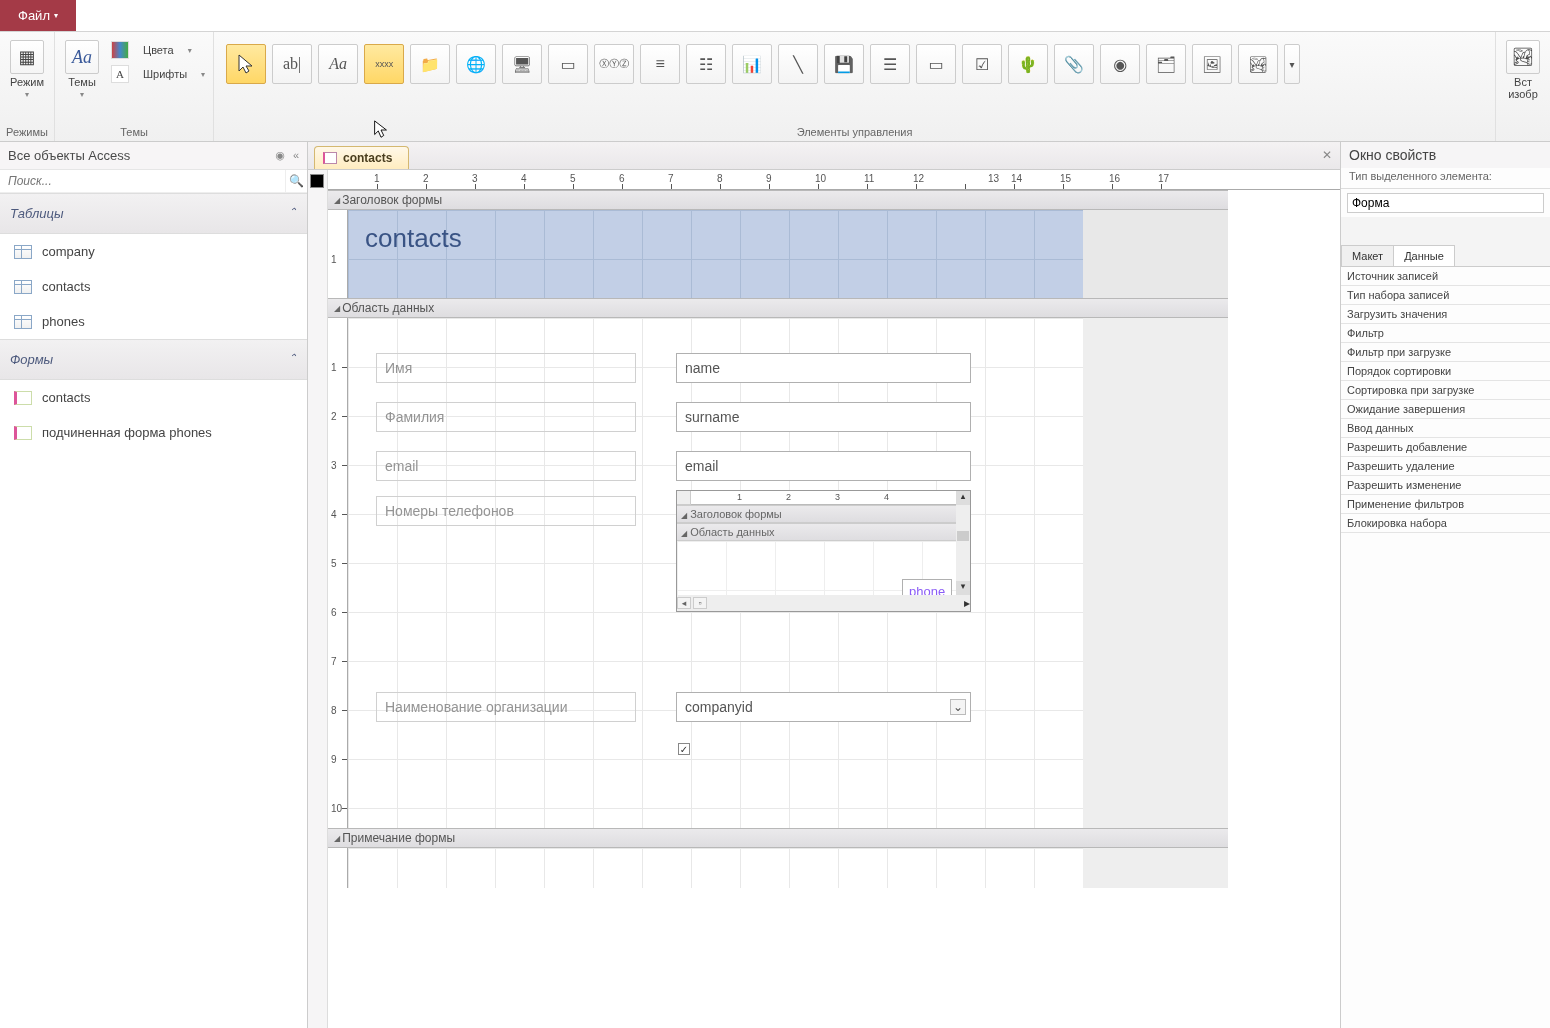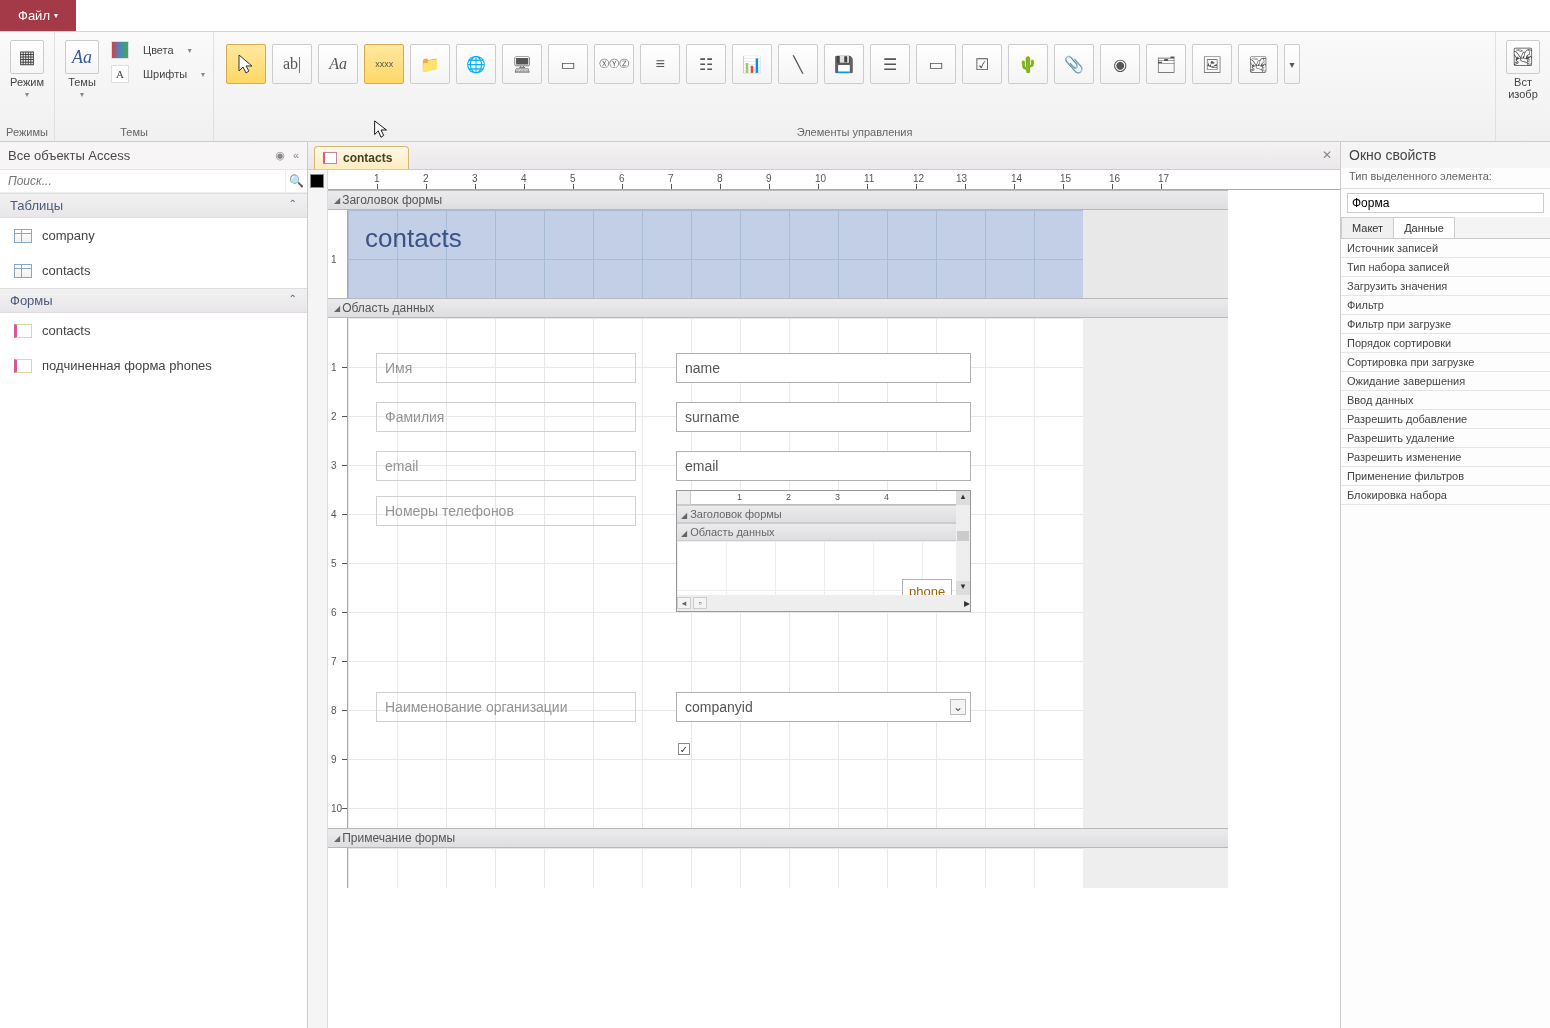--- a/index.html
+++ b/index.html
@@ -292,7 +292,7 @@
             <div class="tick-h" style="left: 539px;"></div>
             <span style="left: 585px;">12</span>
             <div class="tick-h" style="left: 588px;"></div>
-            <span style="left: 628px;">13</span>
+            <span style="left: 660px;">13</span>
             <div class="tick-h" style="left: 637px;"></div>
             <span style="left: 683px;">14</span>
             <div class="tick-h" style="left: 686px;"></div>

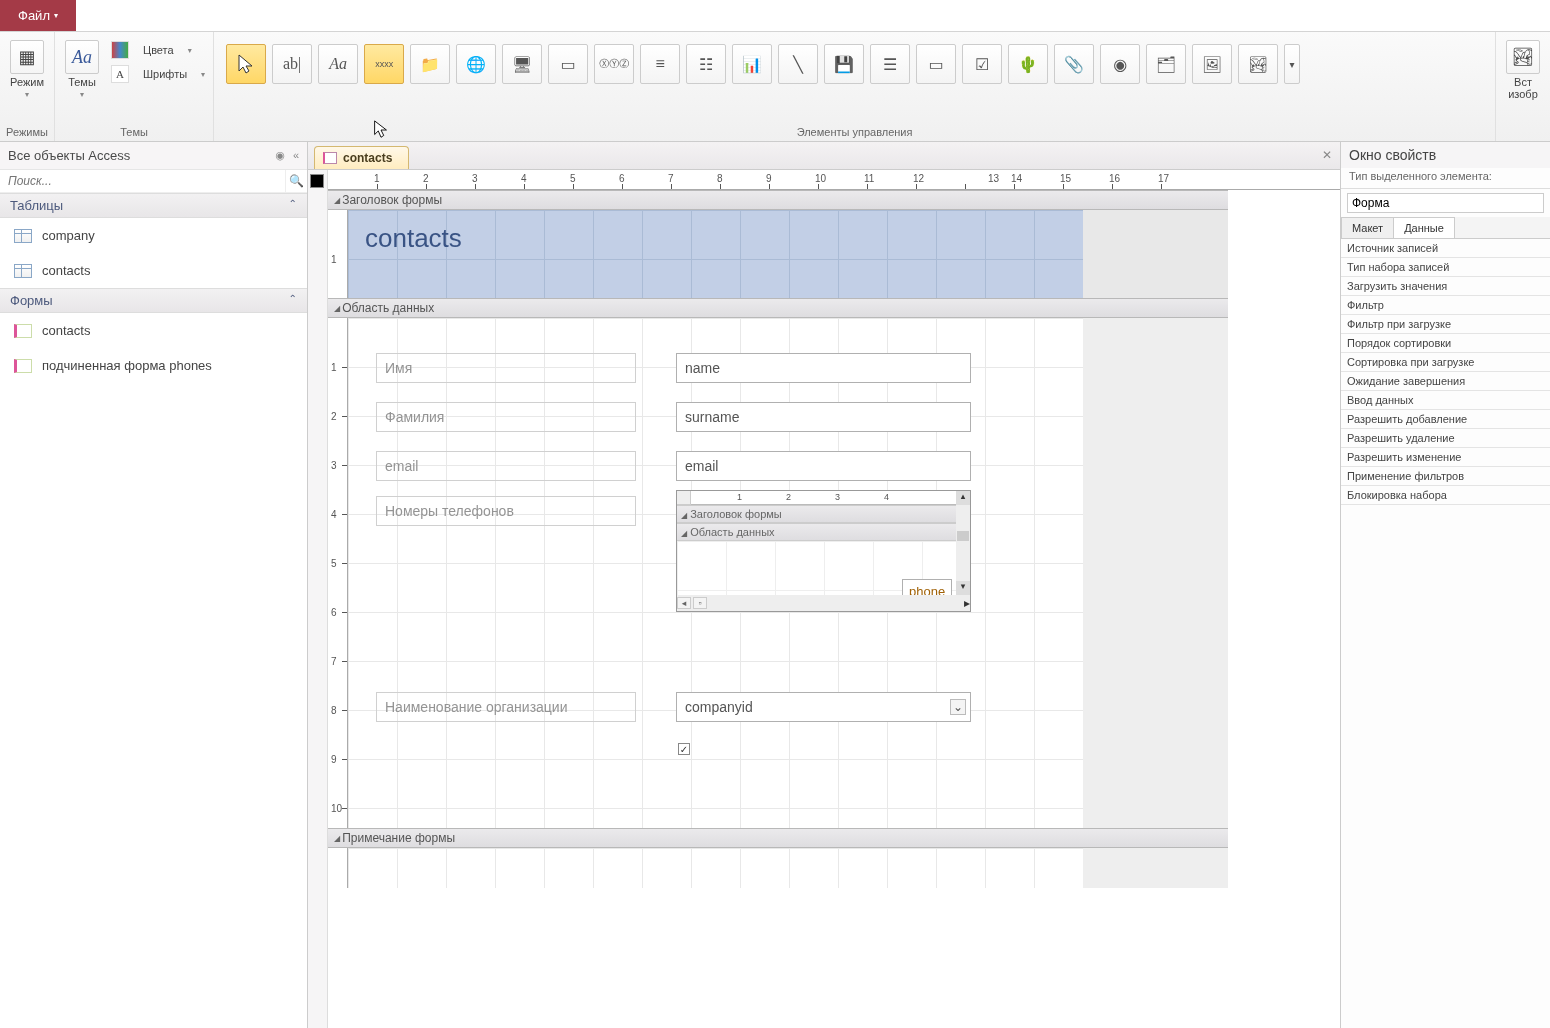--- a/index.html
+++ b/index.html
@@ -38,7 +38,7 @@
   .nav-search { display:flex; border-bottom: 1px solid #eee; }
   .nav-search input { flex:1; border:none; padding: 4px 8px; font-size: 12px; font-style: italic; color:#999; outline:none;}
   .nav-search .sbtn { width: 22px; border-left:1px solid #eee; display:flex;align-items:center;justify-content:center;color:#888;font-size:12px;cursor:pointer;}
-  .nav-section-hdr { background: linear-gradient(#f2f1f2,#e8e6e8); border-top:1px solid #ddd; border-bottom:1px solid #ddd; padding: 4px 10px; font-size: 13px; color:#4d5a7d; display:flex; justify-content:space-between; align-items:flex-start;}
+  .nav-section-hdr { background: linear-gradient(#f2f1f2,#e8e6e8); border-top:1px solid #ddd; border-bottom:1px solid #ddd; padding: 12px 10px; font-size: 13px; color:#4d5a7d; display:flex; justify-content:space-between; align-items:flex-start;font-style:italic;}
   .nav-item { display:flex; align-items:center; gap:10px; padding: 10px 14px; font-size: 13px; color:#444; cursor:pointer; }
   .nav-item .ni { width: 18px; height: 14px; }
   .ico-table { background: linear-gradient(#fff,#f0f0f0); border:1px solid #8aa7c7; position:relative;}

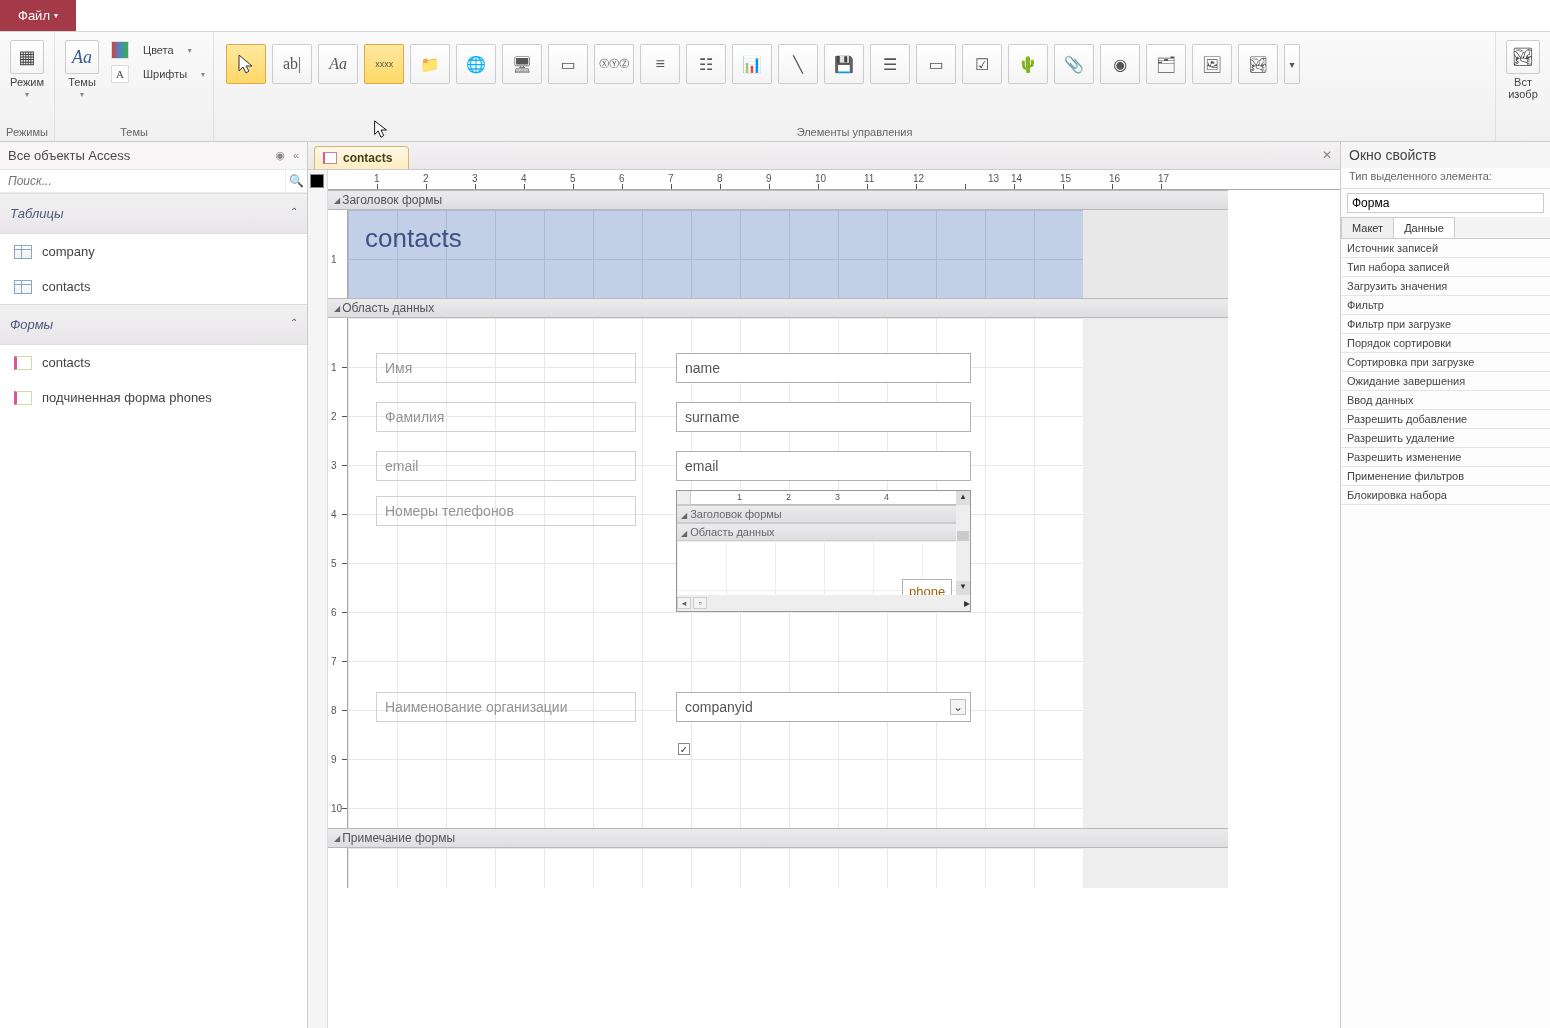--- a/index.html
+++ b/index.html
@@ -103,7 +103,7 @@
   .prop-sel { padding: 4px 6px;}
   .prop-sel input { width:100%; border:1px solid #ccc; padding:2px 4px; font-size:12px;}
   .prop-tabs { display:flex; border-bottom:1px solid #ccc; background:#f4f4f4;}
-  .prop-tab { padding:4px 10px; font-size:11px; border:1px solid #ccc; border-bottom:none; background:#fff; margin-right:-1px; cursor:pointer;}
+  .prop-tab { padding:4px 10px; font-size:11px; border:1px solid #ccc; border-bottom:none; background:#fff; margin-right:-1px; cursor:pointer;margin-top:28px;}
   .prop-tab.inactive{background:#f0f0f0;}
   .prop-list { flex:1; overflow:auto;}
   .prop-row { display:flex; border-bottom:1px solid #e4e4e4; font-size:11px;}

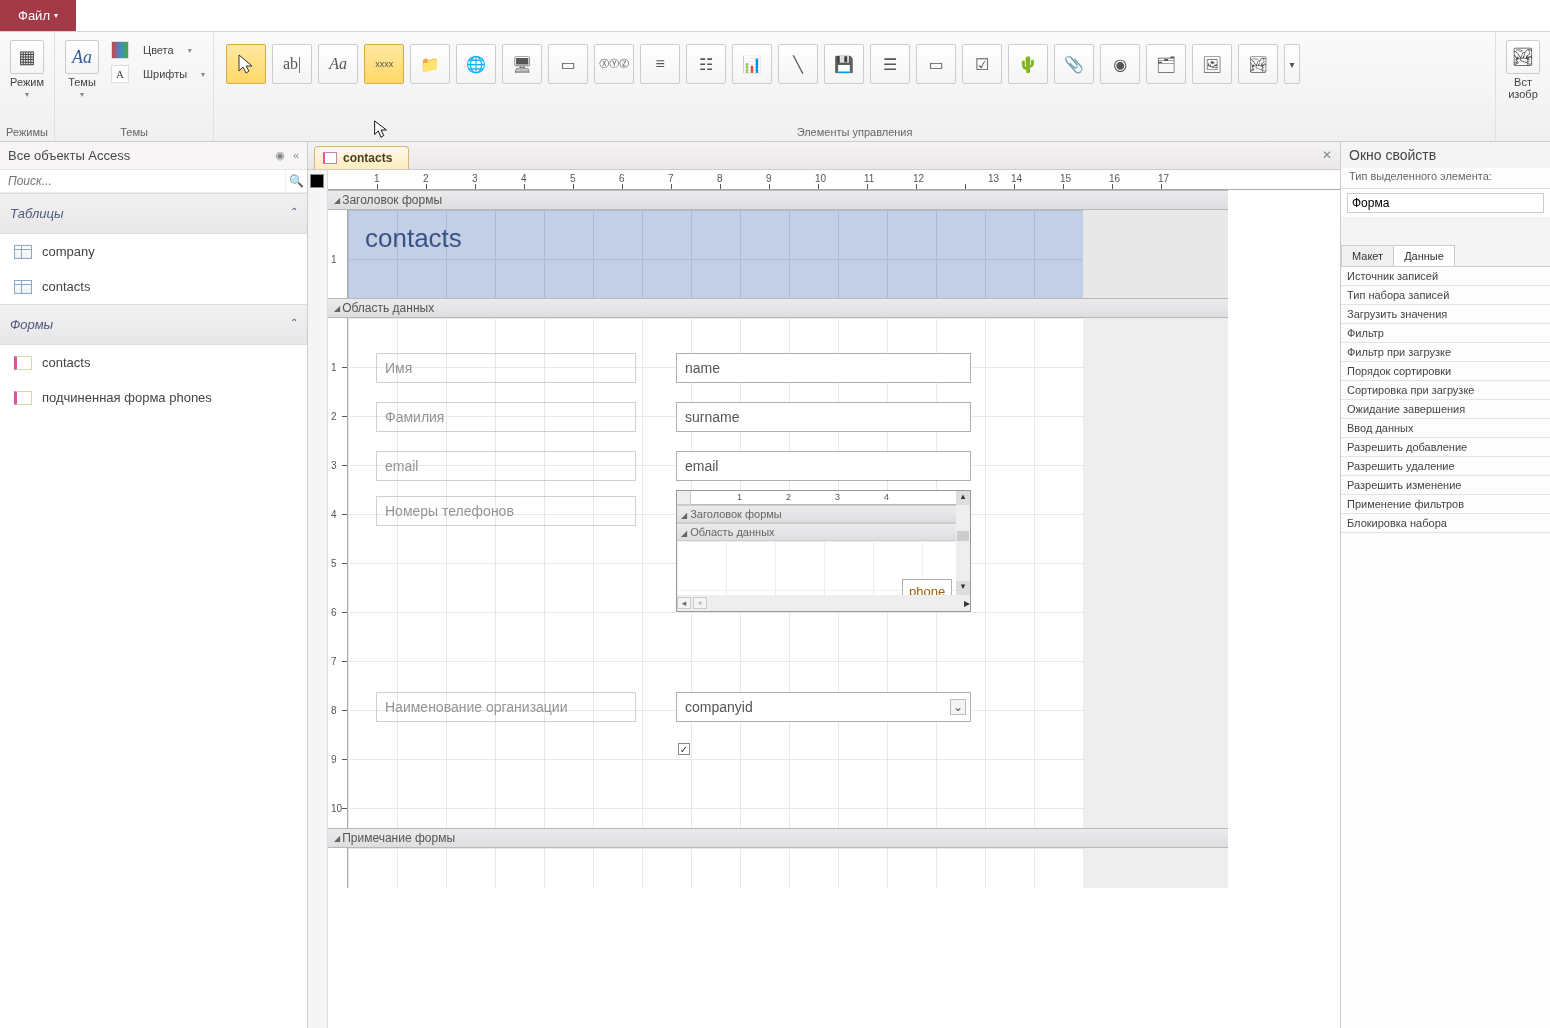--- a/index.html
+++ b/index.html
@@ -235,6 +235,10 @@
         <div class="nav-item">
           <span class="ni ico-table"></span>
           <span>contacts</span>
+        </div>
+        <div class="nav-item">
+          <span class="ni ico-table"></span>
+          <span>phones</span>
         </div>
       </div>
     <div class="nav-section-hdr">

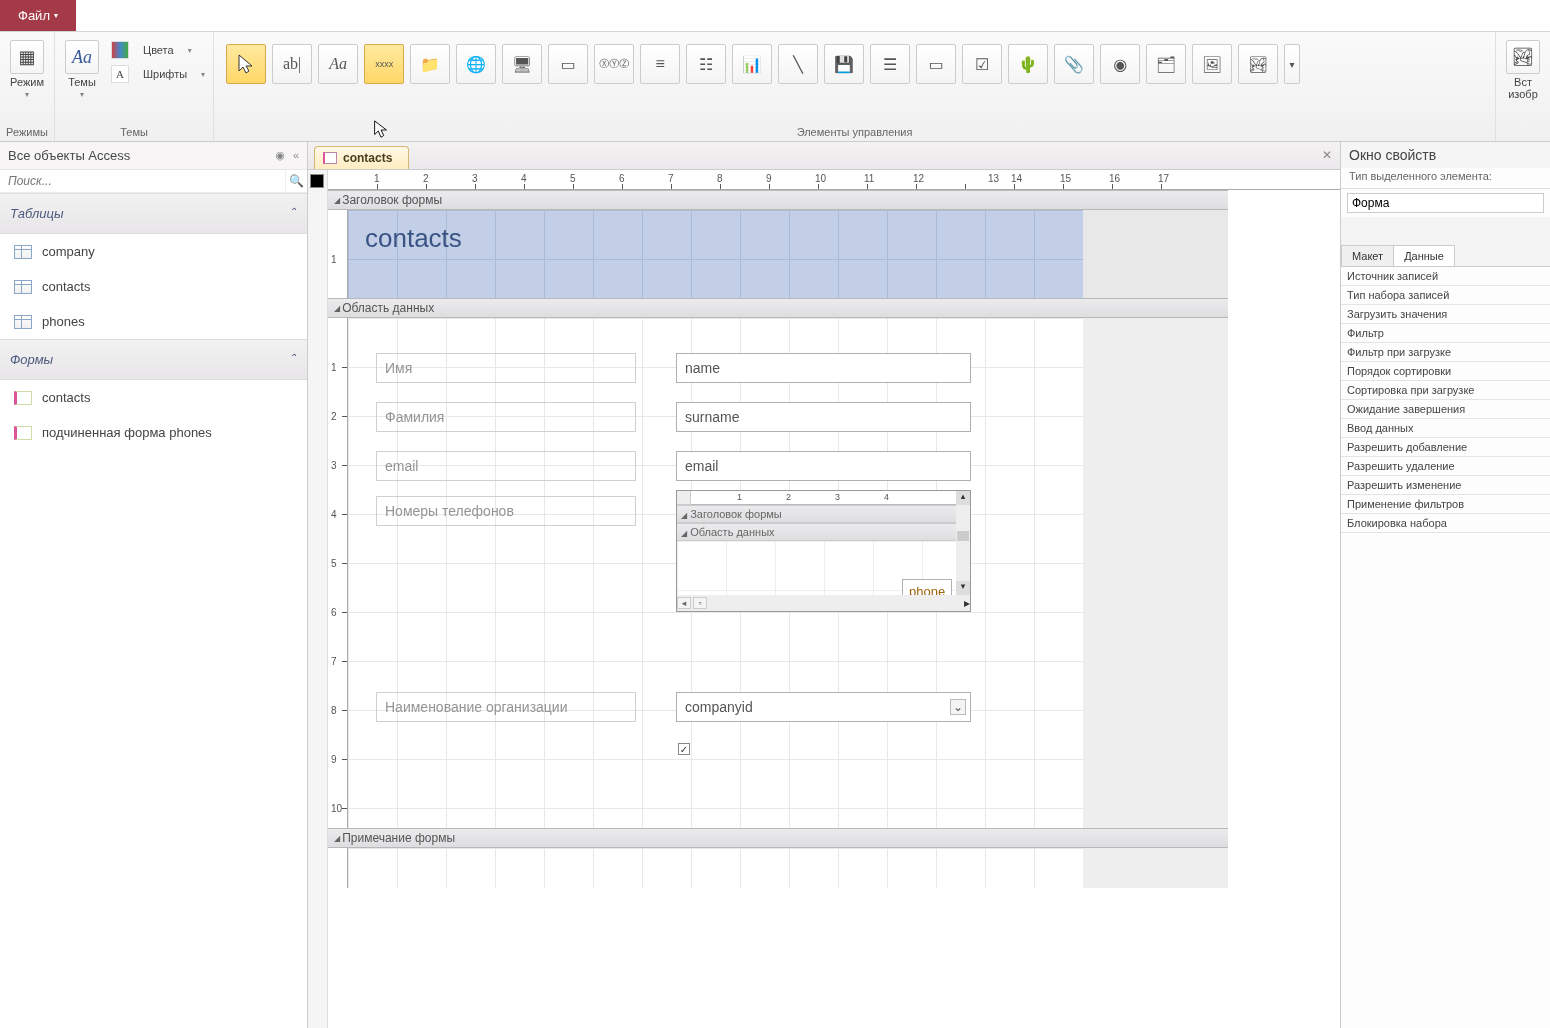--- a/index.html
+++ b/index.html
@@ -91,7 +91,7 @@
   .subform .sf-scroll-h { position:absolute; left:0; right:0; bottom:0; height:16px; background:#eee; display:flex; align-items:center;}
   .sf-inner-section { background:linear-gradient(#ebeaec,#dedde0); border-top:1px solid #ccc;border-bottom:1px solid #ccc; font-size:11px; color:#666; padding:2px 4px;}
   .sf-grid { position:relative; height: 70px; background-image: linear-gradient(#eee 1px,transparent 1px),linear-gradient(90deg,#eee 1px,transparent 1px); background-size:49px 49px;}
-  .sf-field { position:absolute; border:1px solid #b0b0b0; background:#fff; padding:4px 6px; font-size:13px; color:#a16207;}
+  .sf-field { position:absolute; border:1px solid #b0b0b0; background:#fff; padding:4px 6px; font-size:13px; color:#8b5cf6;}
   .sf-ruler { height:14px; background:#fff; border-bottom:1px solid #bbb; font-size:9px; color:#555; position:relative;}
   .sf-ruler span{position:absolute;top:1px;}
   .sf-corner{position:absolute;top:0;left:0;width:14px;height:14px;background:#eee;border-right:1px solid #ccc;border-bottom:1px solid #ccc;}

